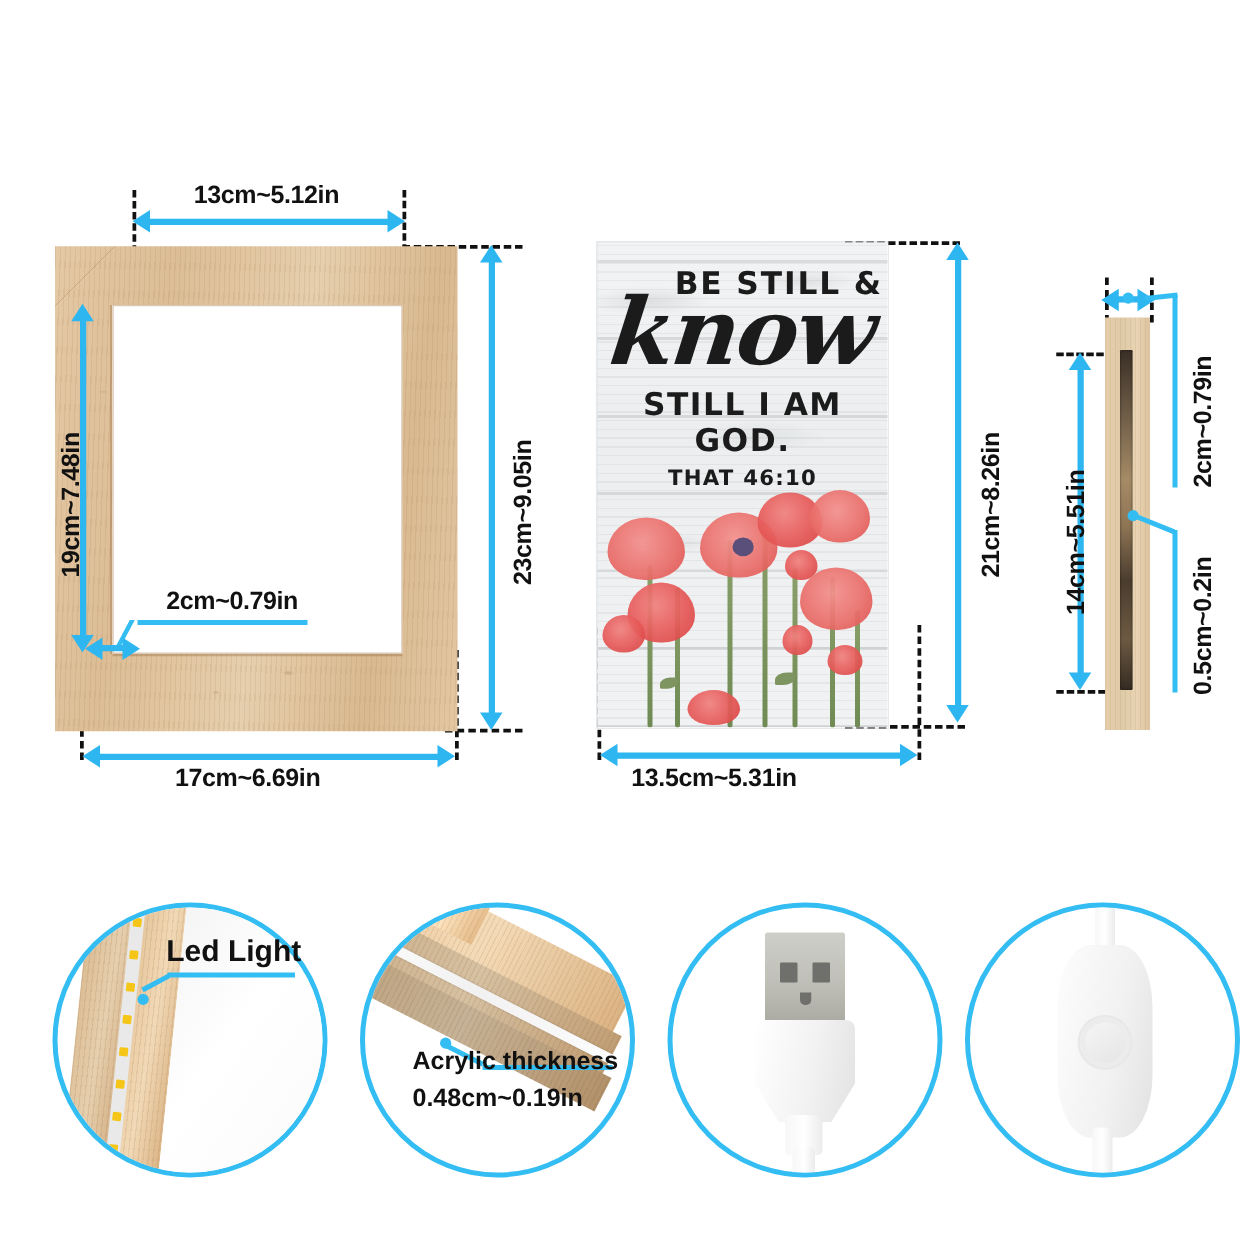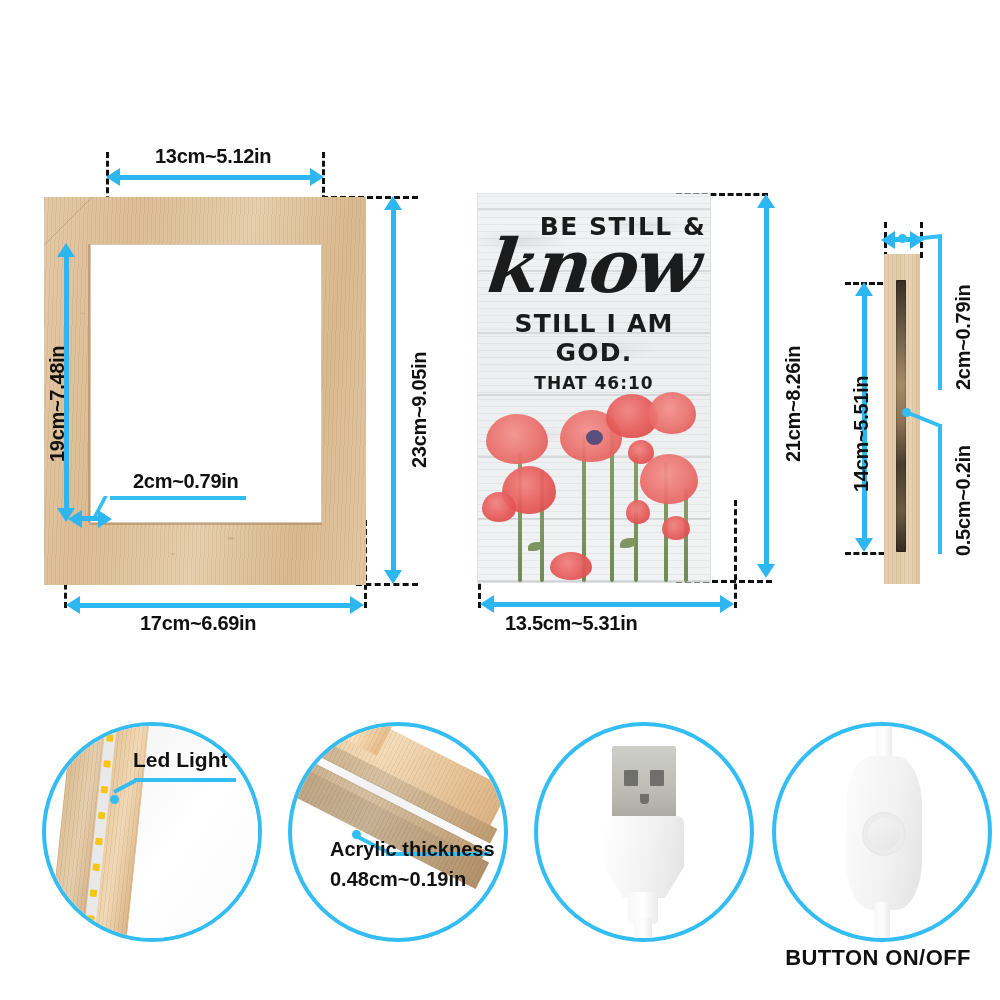--- a/index.html
+++ b/index.html
@@ -311,7 +311,7 @@
   <div class="dot" style="left:110px;top:795px;"></div>
   <div class="callout-lead" style="left:114px;top:790px;width:24px;height:4px;transform:rotate(-28deg);transform-origin:left center;"></div>
   <div class="callout-rule" style="left:134px;top:778px;width:102px;"></div>
-  <div class="callout-txt" style="left:133px;top:748px;font-size:21px;">Led Light</div>
+  <div class="callout-txt" style="left:133px;top:748px;font-size:24px;">Led Light</div>
 
   <div class="circ" style="left:288px;top:722px;width:212px;height:212px;">
     <div class="wood" style="left:-30px;top:4px;width:250px;height:46px;transform:rotate(27deg);filter:brightness(1.06);"></div>

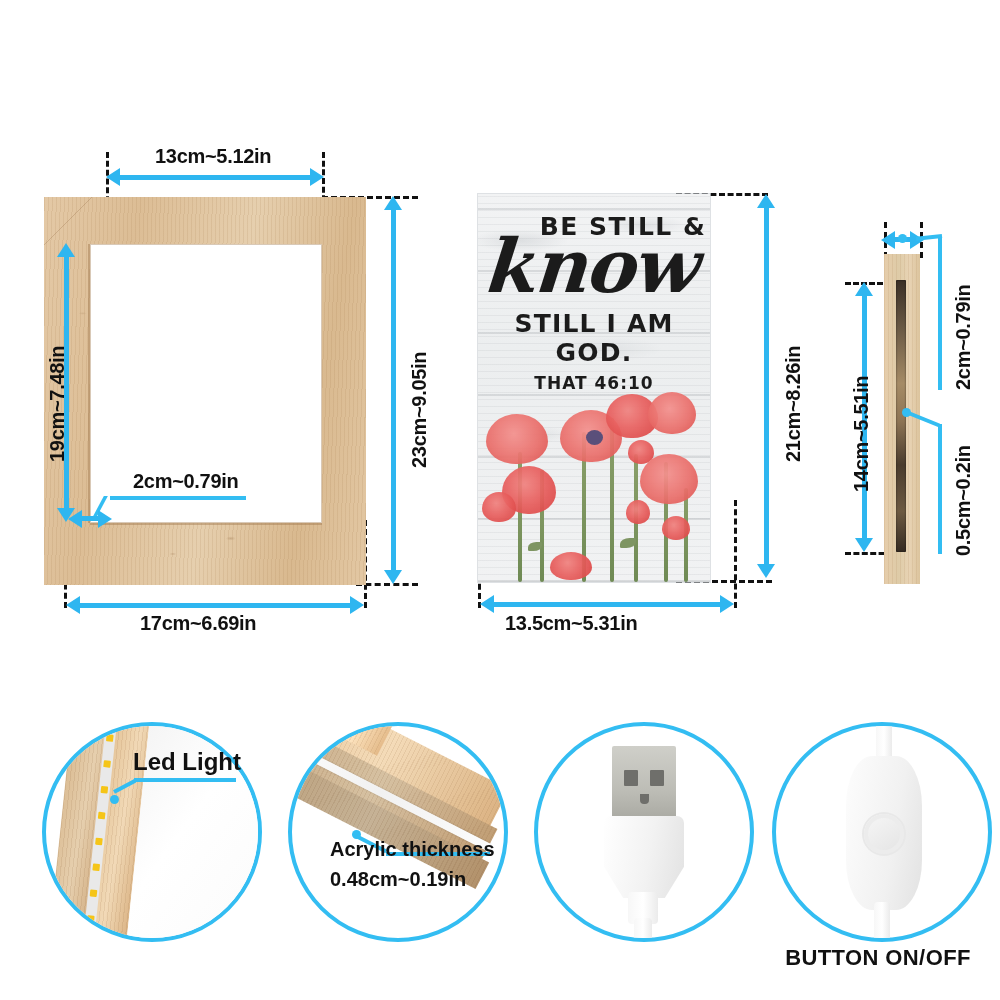--- a/index.html
+++ b/index.html
@@ -343,7 +343,6 @@
     <div class="switch-btn" style="left:88px;top:88px;width:40px;height:40px;"></div>
     <div class="usb-cable" style="left:98px;top:176px;width:16px;height:46px;"></div>
   </div>
-  <div class="circ-cap" style="left:772px;top:945px;width:212px;">BUTTON ON/OFF</div>
 
 </div>
 

